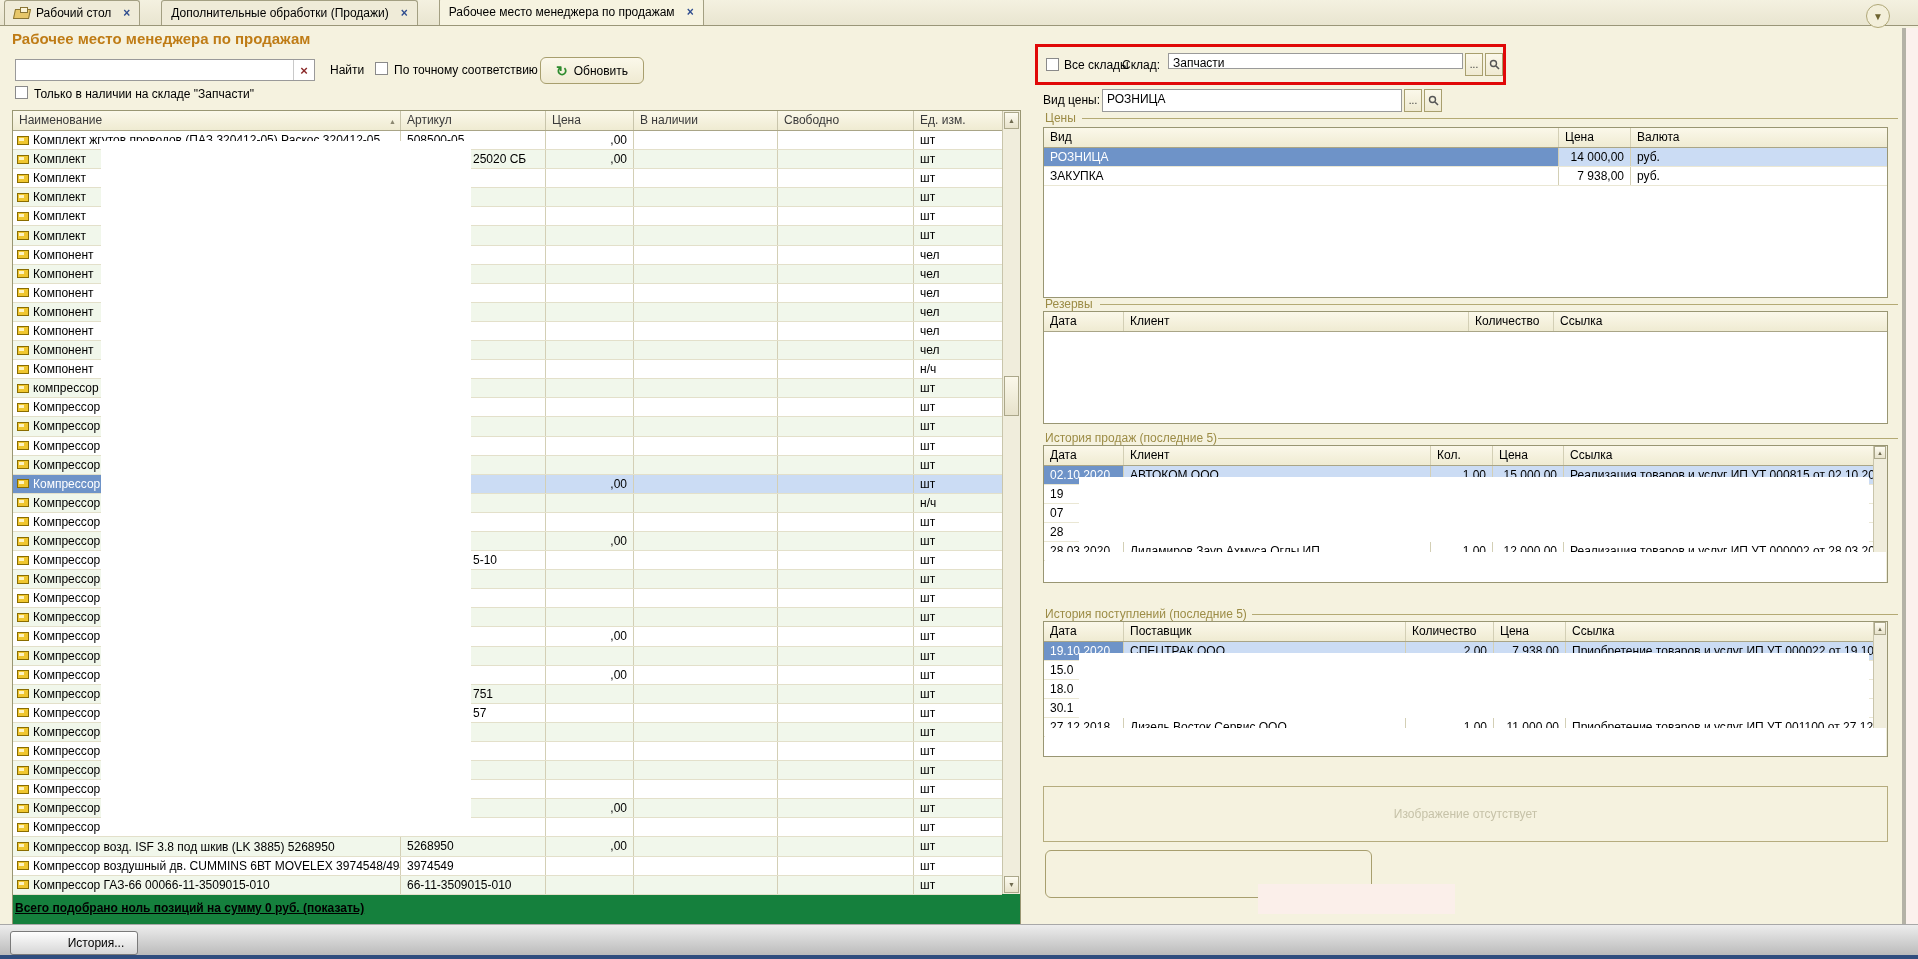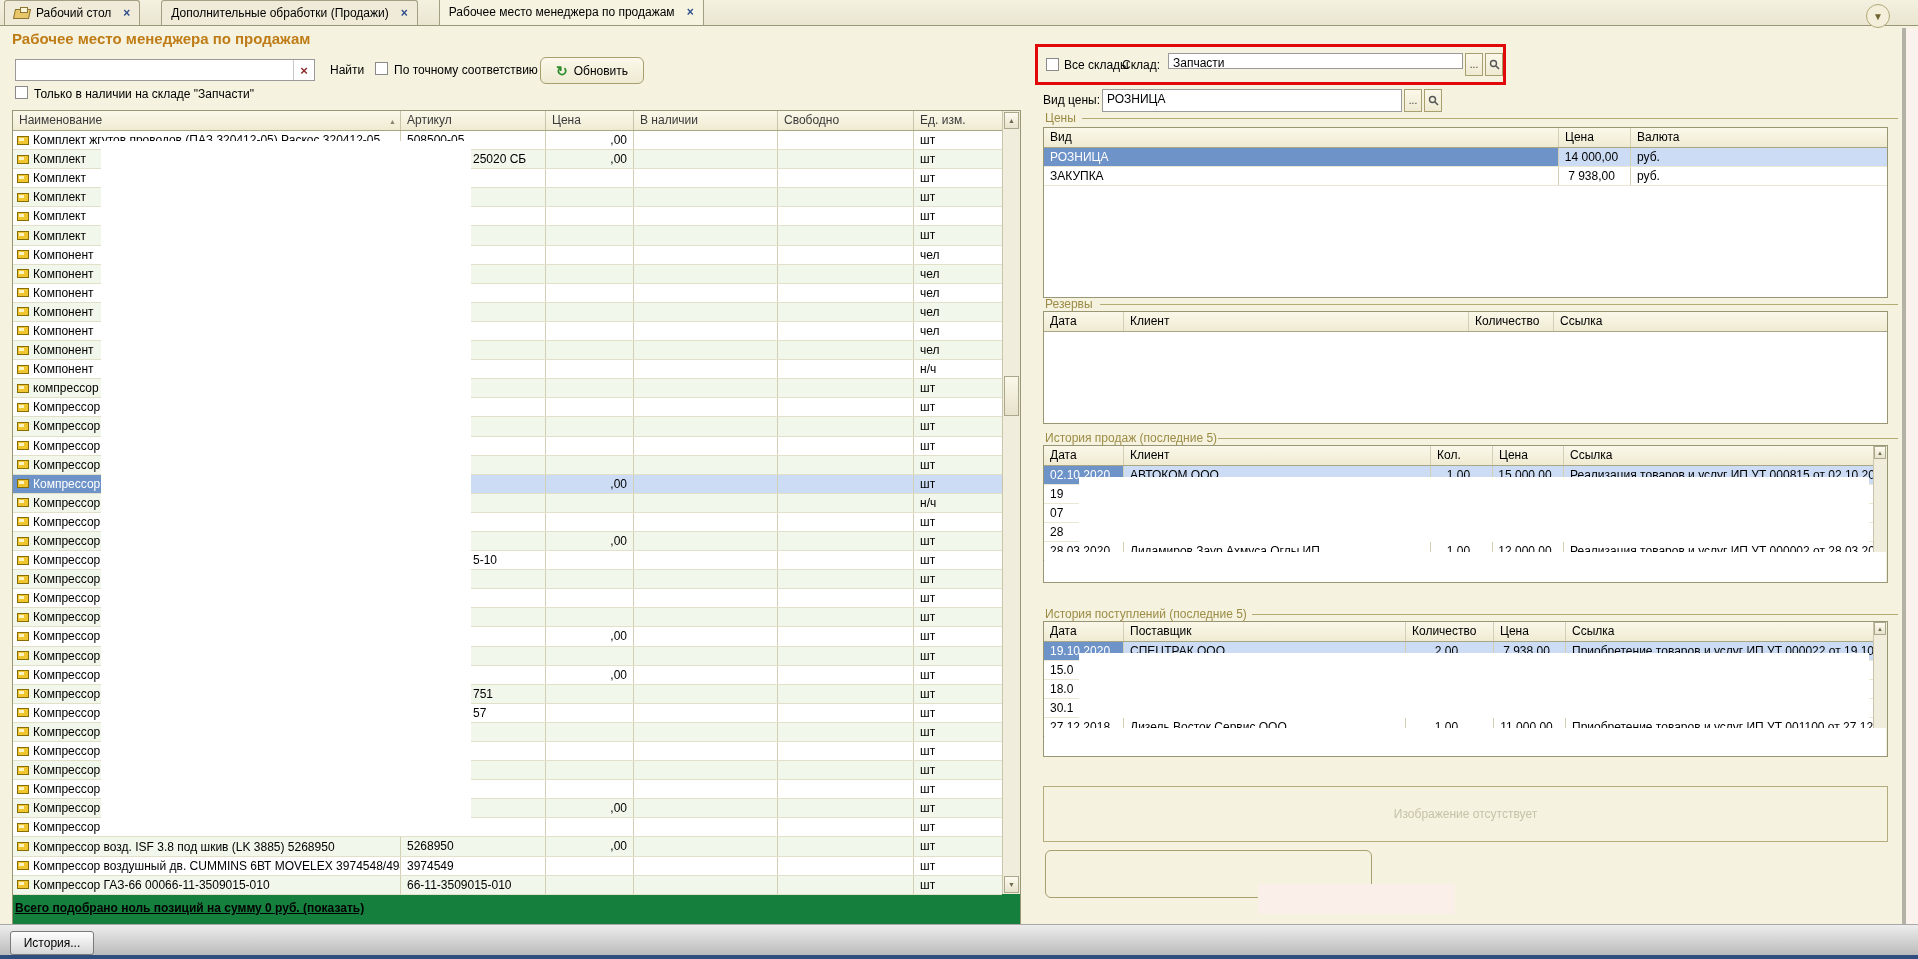--- a/index.html
+++ b/index.html
@@ -90,7 +90,7 @@
   .rrow{display:flex;height:19px;box-sizing:border-box;border-bottom:1px solid #EAE7D4;position:relative;background:#FFF;}
   .rrow.sel{background:#CBDCF4;}
   .rc{box-sizing:border-box;border-right:1px solid #D3CFB5;overflow:hidden;white-space:nowrap;padding:2px 0 0 6px;}
-  .rc.num{text-align:center;padding-right:6px;padding-left:0;}
+  .rc.num{text-align:right;padding-right:6px;padding-left:0;}
   .rrow.sel .first{background:#6E93C8;color:#FFF;}
   .rfrag{position:absolute;right:18px;top:2px;}
   .vscroll{position:absolute;right:0;top:0;bottom:0;width:14px;background:#F0EDDC;border-left:1px solid #C9C5AB;box-sizing:border-box;}

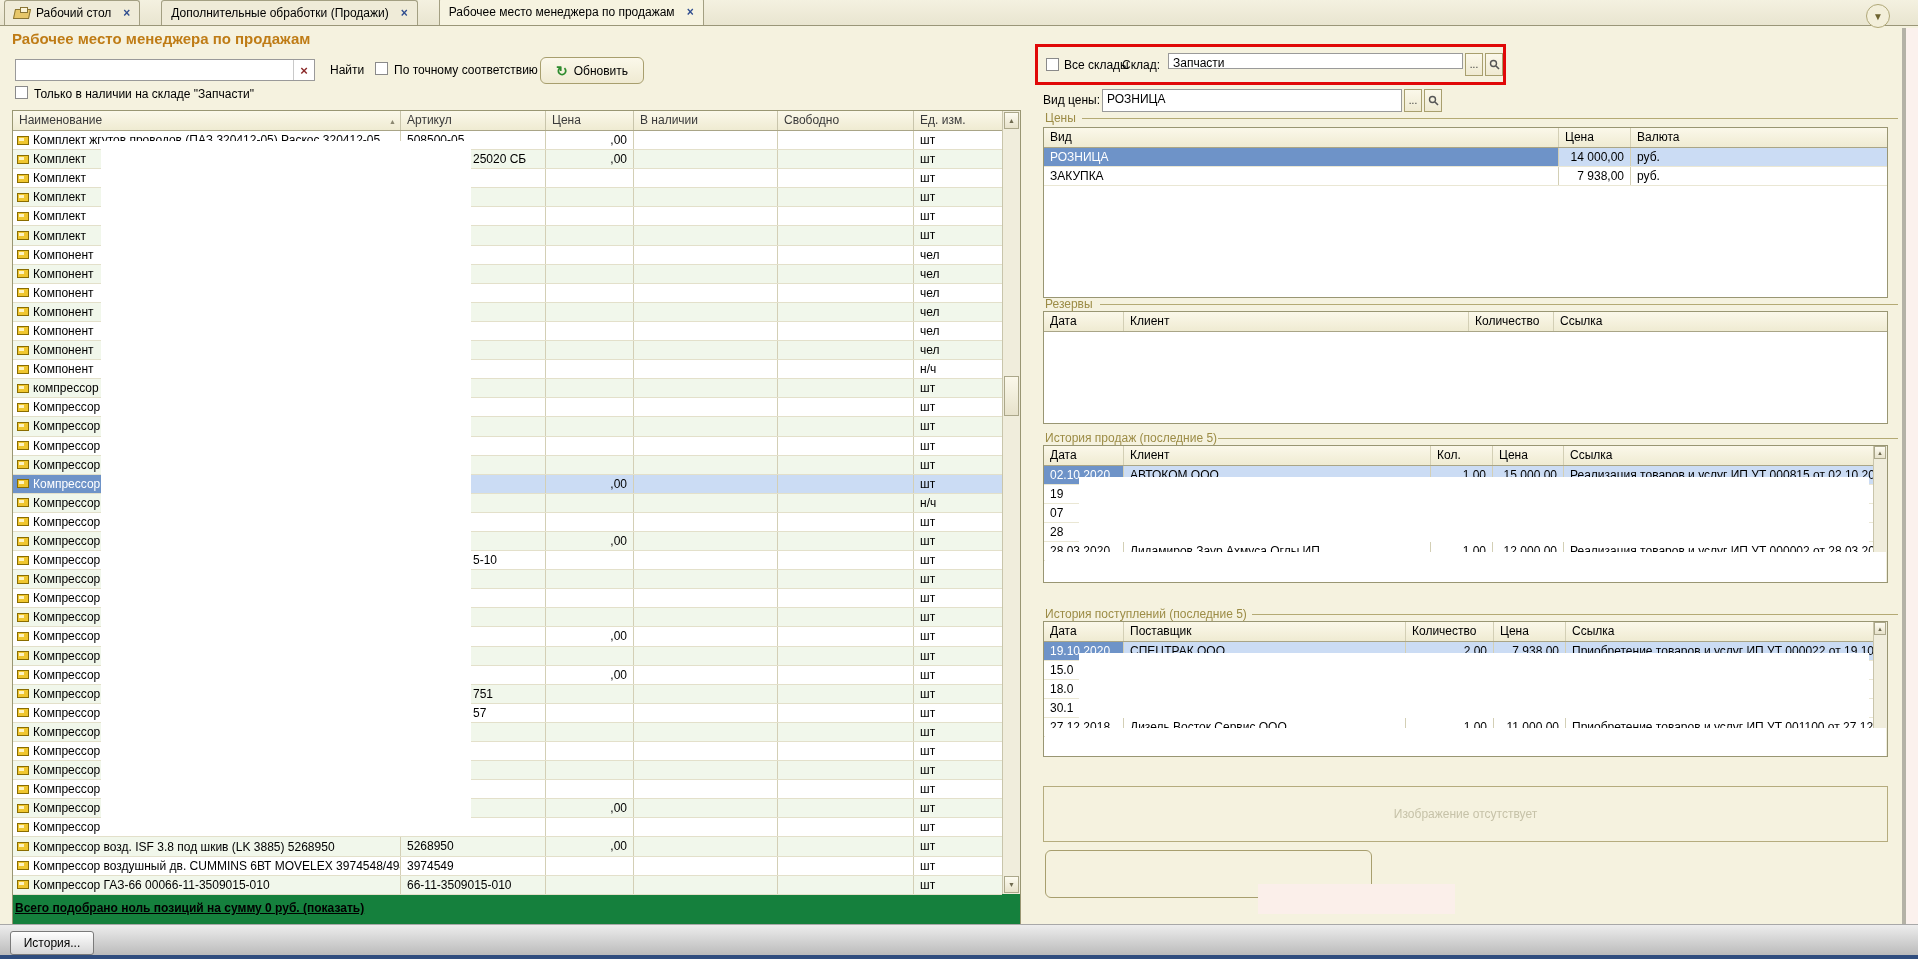--- a/index.html
+++ b/index.html
@@ -68,7 +68,7 @@
   #sumlink{left:15px;top:901px;color:#000000;font-weight:bold;text-decoration:underline;}
   #statusbar{left:0;top:924px;width:1918px;height:31px;background:linear-gradient(#EDEDED,#B9B9B9);border-top:1px solid #A8A8A8;}
   #btn-history{left:10px;top:931px;width:82px;height:22px;border:1px solid #7A7A7A;border-radius:3px;
-               background:linear-gradient(#FEFEFE,#D6D6D6);display:flex;align-items:center;justify-content:center;}
+               background:linear-gradient(#FEFEFE,#D6D6D6);display:flex;align-items:center;justify-content:center;padding-left:44px;}
   #bottomedge{left:0;top:955px;width:1918px;height:4px;background:#2F4D7E;}
   
   #redbox{left:1035px;top:44px;width:471px;height:41px;border:3px solid #E00808;box-sizing:border-box;}

